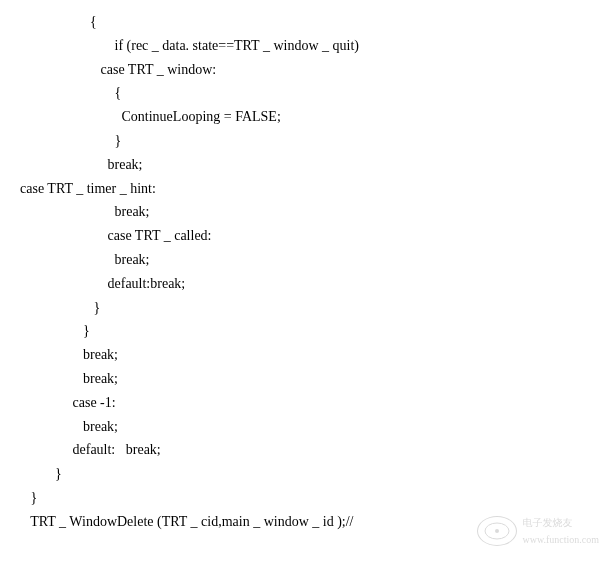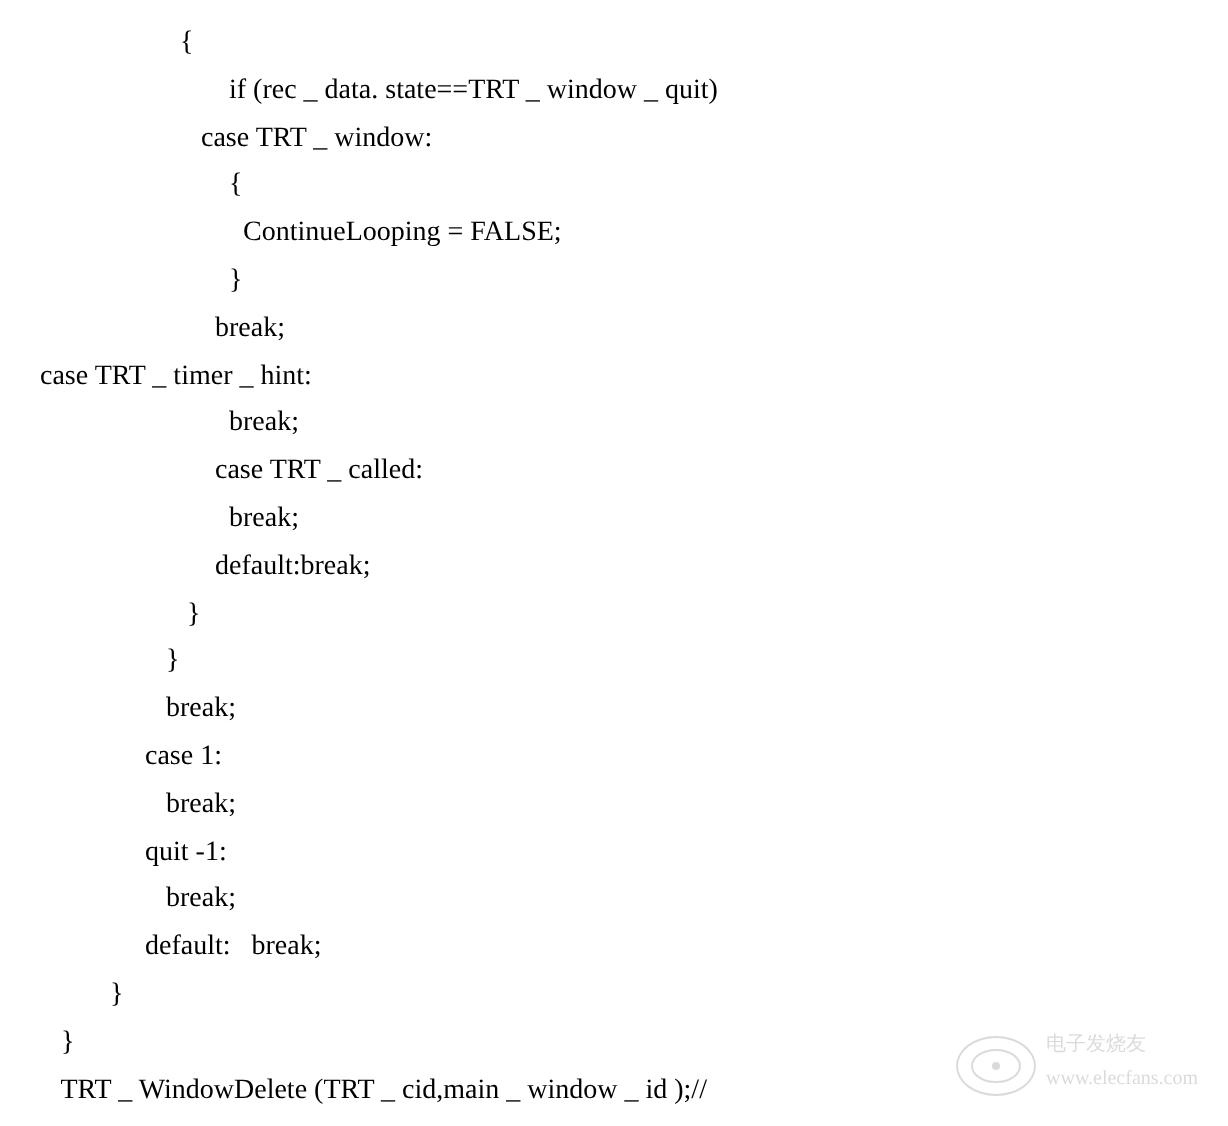--- a/index.html
+++ b/index.html
@@ -67,7 +67,6 @@
   <div class="code-line">                     }</div>
   <div class="code-line">                  }</div>
   <div class="code-line">                  break;</div>
-  <div class="code-line">               case 1:</div>
   <div class="code-line">                  break;</div>
   <div class="code-line">               quit -1:</div>
   <div class="code-line">                  break;</div>

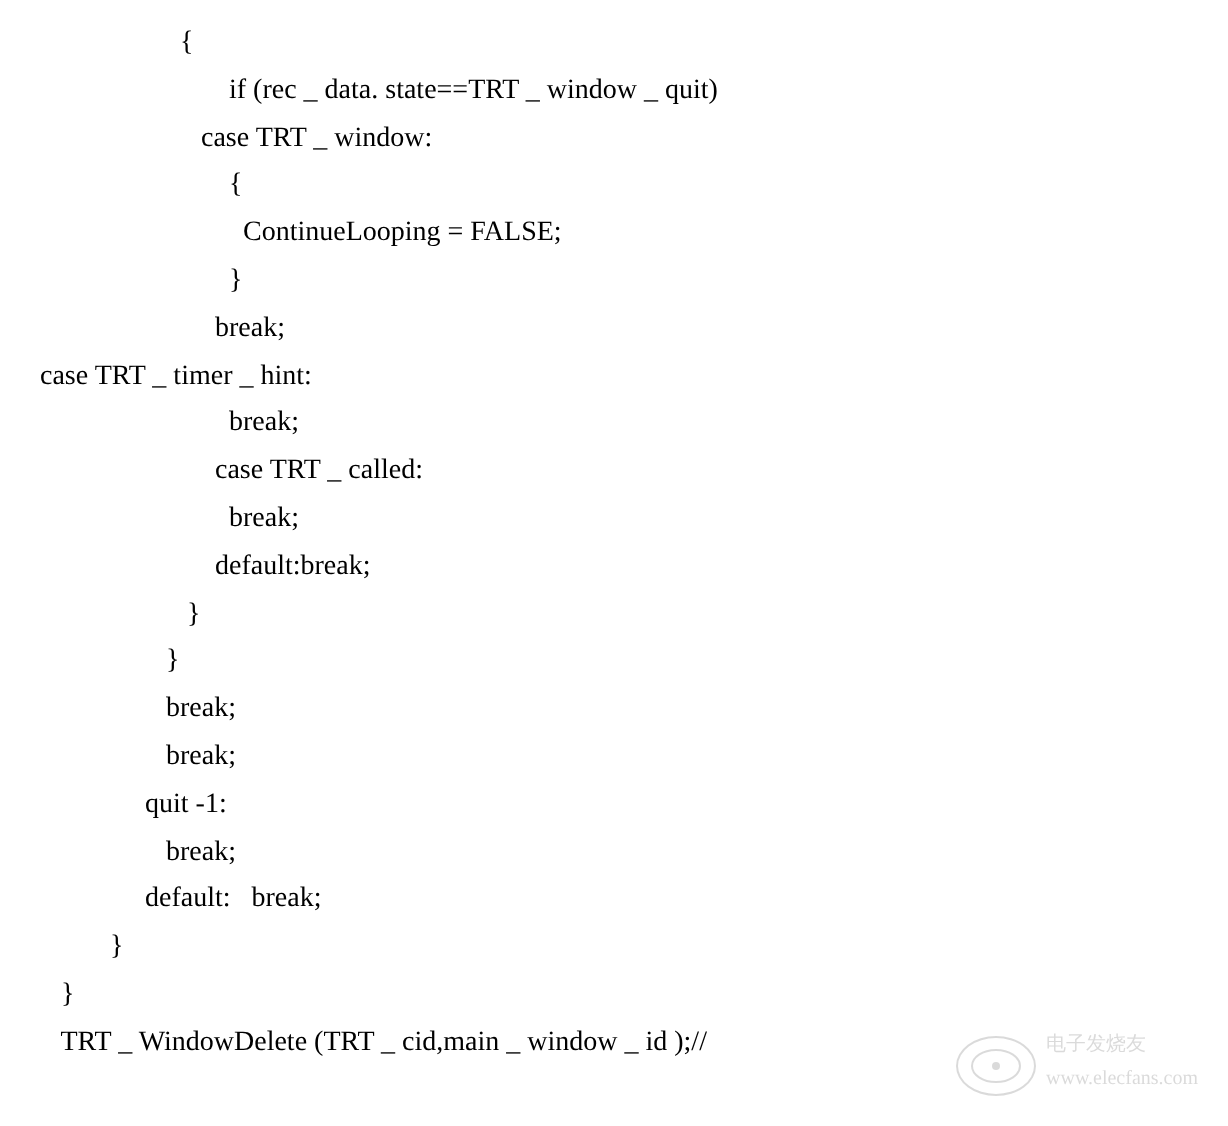--- a/index.html
+++ b/index.html
@@ -68,7 +68,7 @@
   <div class="code-line">                  }</div>
   <div class="code-line">                  break;</div>
   <div class="code-line">                  break;</div>
-  <div class="code-line">               quit -1:</div>
+  <div class="code-line">               case -1:</div>
   <div class="code-line">                  break;</div>
   <div class="code-line">               default:   break;</div>
   <div class="code-line">          }</div>

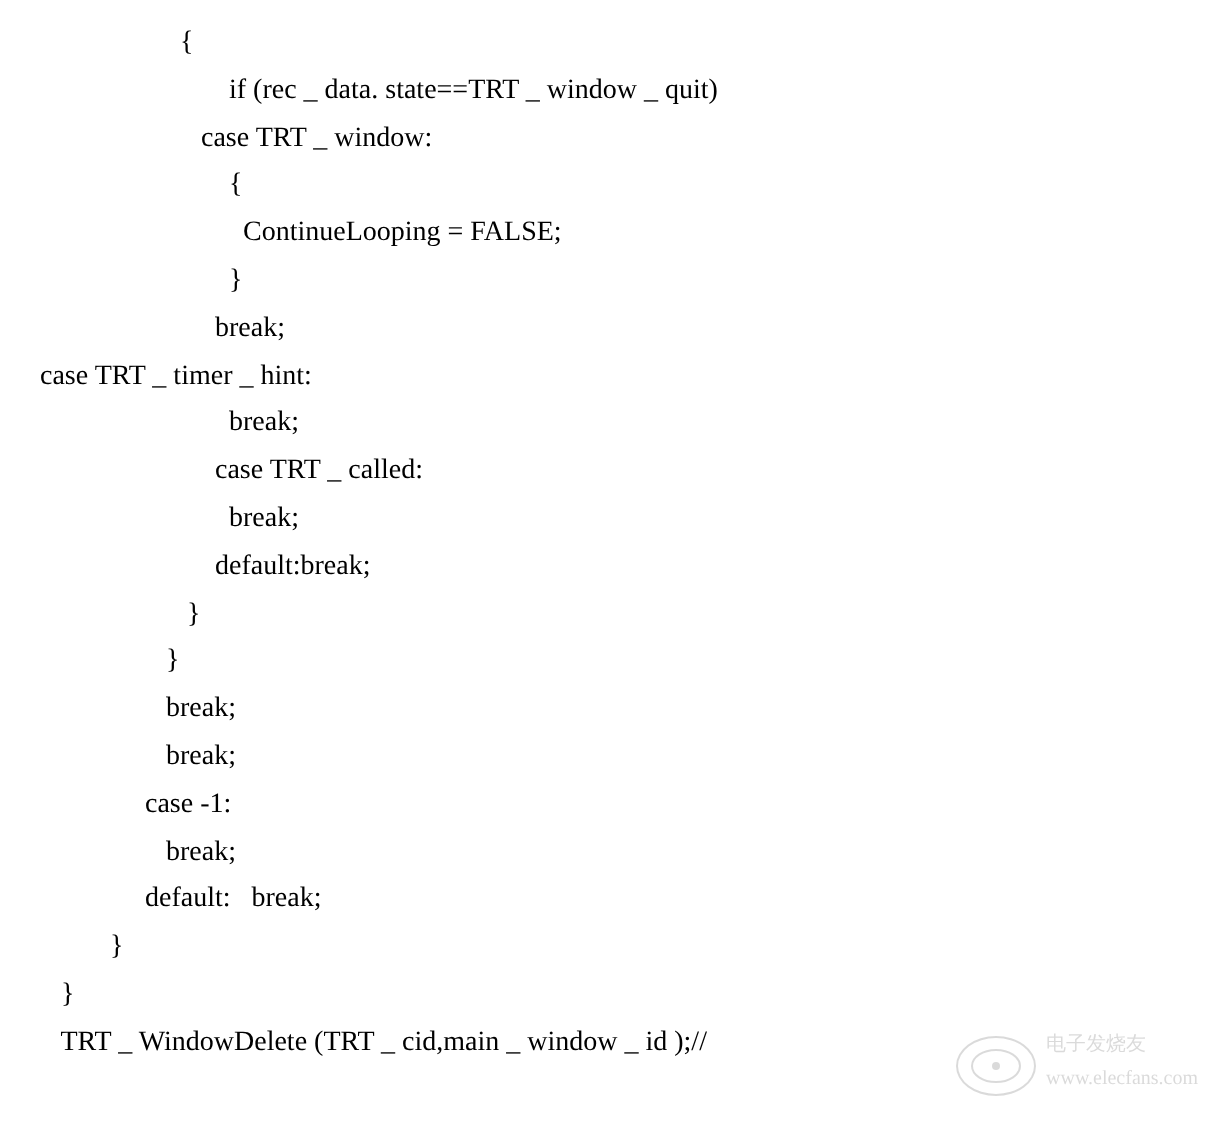--- a/index.html
+++ b/index.html
@@ -29,7 +29,7 @@
       font-size: 12px;
       color: #888;
       display: flex;
-      align-items: flex-end;
+      align-items: center;
       gap: 5px;
     }
     .watermark-logo {

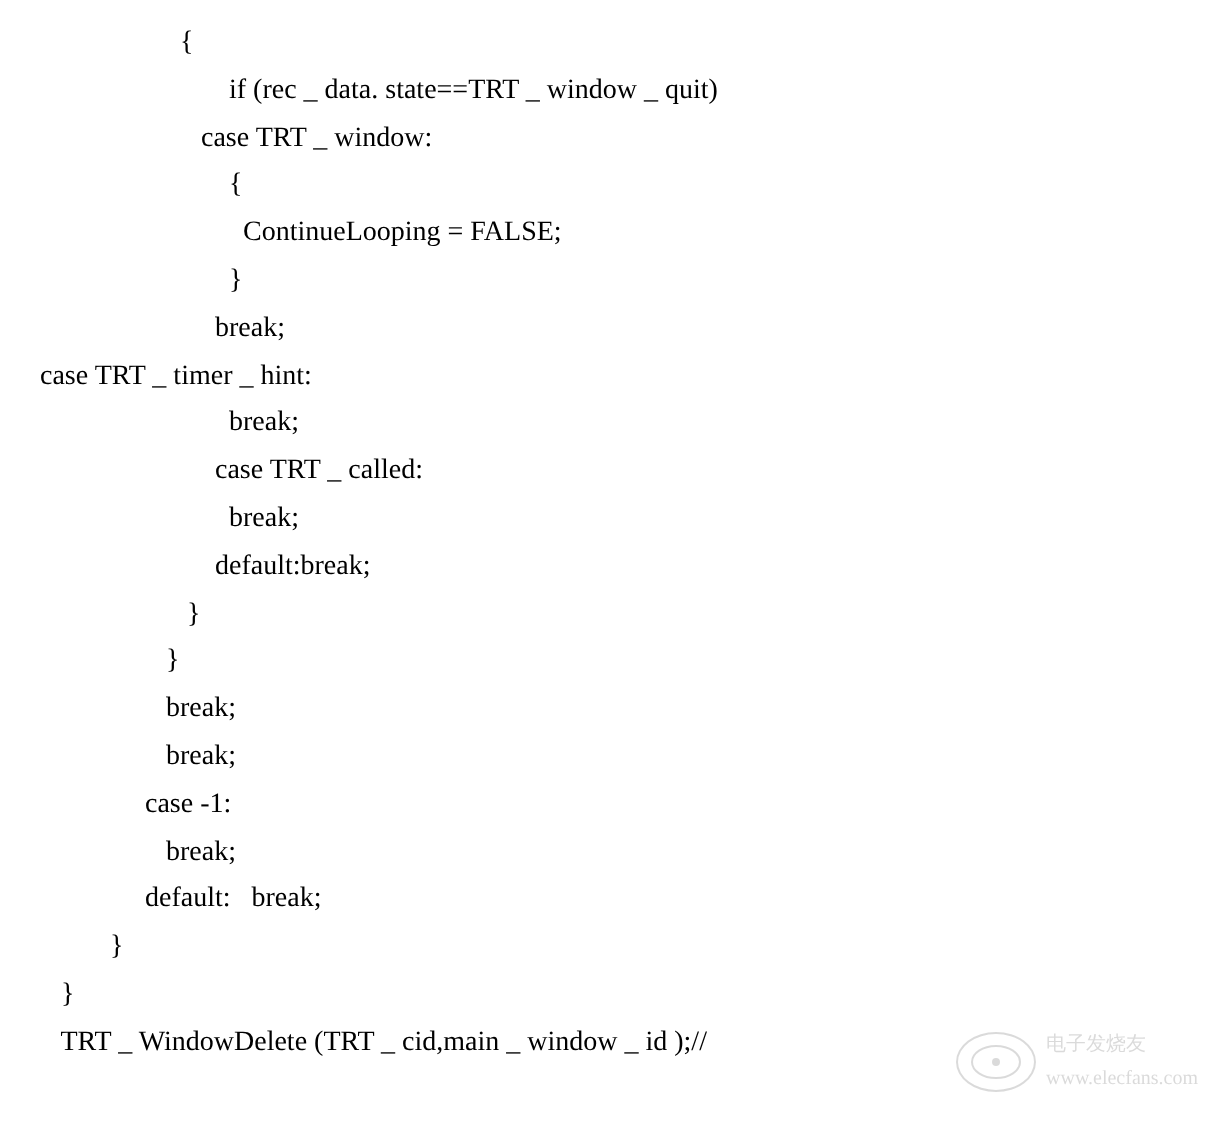--- a/index.html
+++ b/index.html
@@ -86,7 +86,7 @@
   </div>
   <div class="watermark-text">
     <span>电子发烧友</span>
-    <span>www.elecfans.com</span>
+    <span>www.function.com</span>
   </div>
 </div>
 

